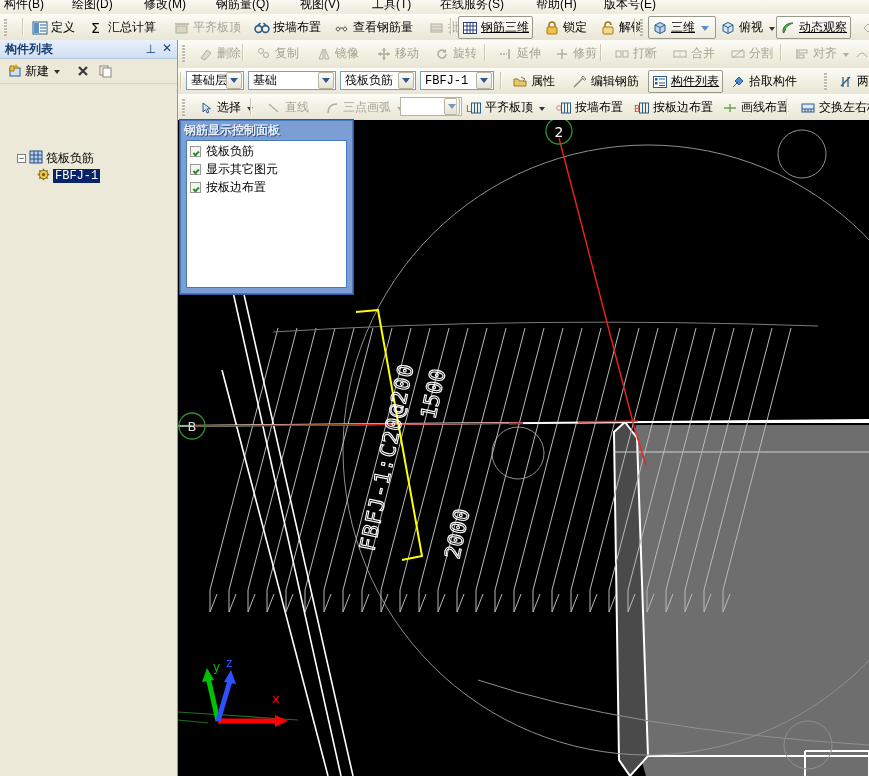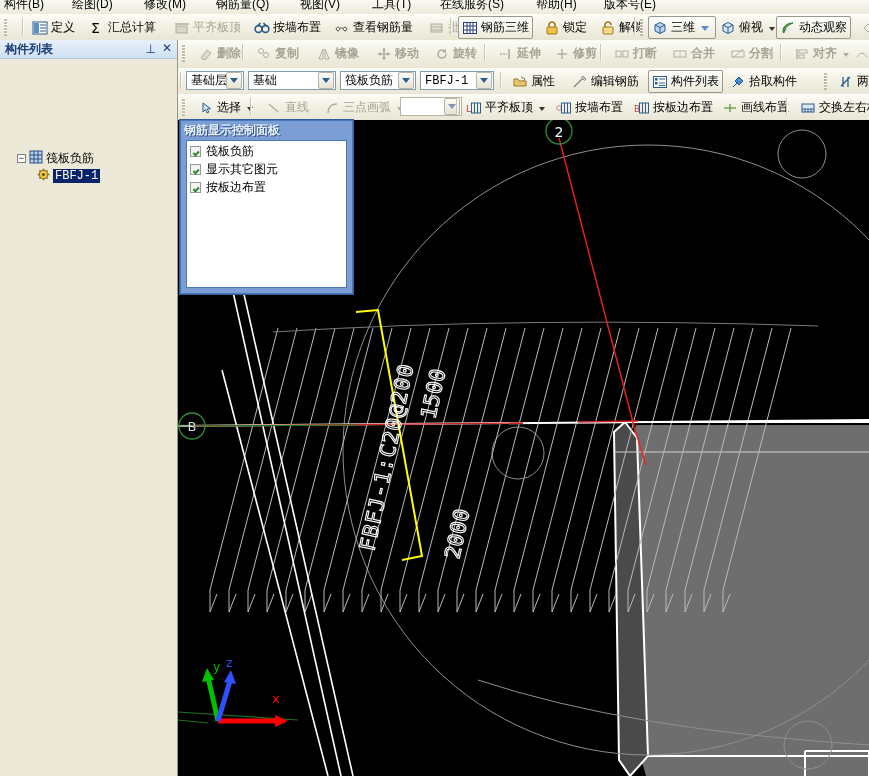--- a/index.html
+++ b/index.html
@@ -56,6 +56,7 @@
     border:1px solid #9a9a8a;
     background:linear-gradient(#ffffff,#eceadb);
     border-radius:2px;
+    text-decoration:underline;
   }
   .tbtn .lbl{font-size:12px;}
   .caret{

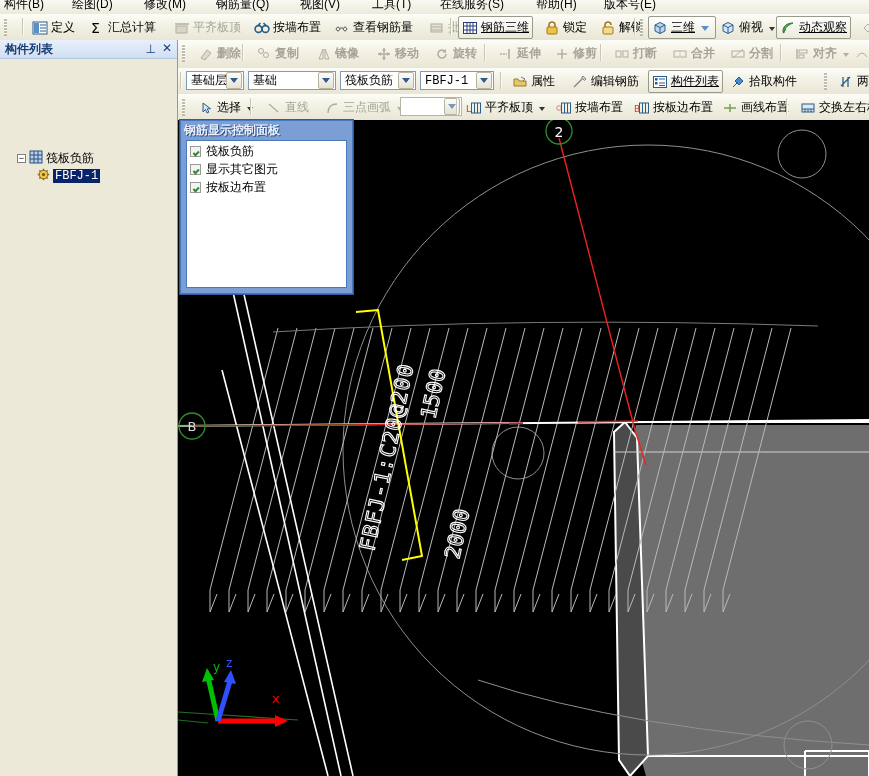--- a/index.html
+++ b/index.html
@@ -31,7 +31,7 @@
     overflow:hidden;
   }
   #tb1{top:14px;height:26px;}
-  #tb2{top:40px;height:28px;font-weight:bold;}
+  #tb2{top:40px;height:28px;}
   #tb3{top:68px;height:26px;}
   #tb4{top:94px;height:26px;text-align:right;}
 

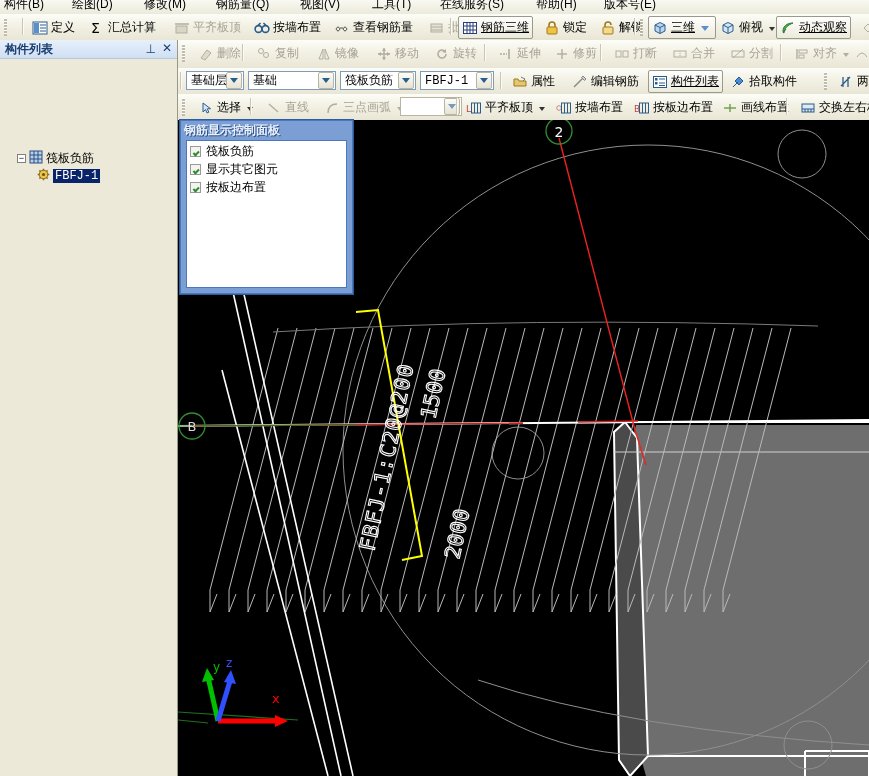--- a/index.html
+++ b/index.html
@@ -668,6 +668,34 @@
       <span class="cls">✕</span>
     </div>
 
+    <div class="panelbar">
+      <div class="pb-btn" style="left:6px">
+        <span class="ic" style="width:15px;flex:0 0 15px">
+            <svg width="15" height="16">
+          <rect x="2" y="5" width="10" height="8" fill="#cfe0f3" stroke="#2b5d8b"></rect>
+          <path d="M2 3 L6 3 L6 8 L2 8 Z" fill="#f0c442" stroke="#9a7b22"></path>
+          <path d="M8 1.5 L8 6 M5.8 3.8 L10.2 3.8" stroke="#d4a017" stroke-width="1.6"></path>
+            </svg>
+          </span>
+        <span>新建</span>
+        <span class="caret"></span>
+      </div>
+      <div class="pb-btn" style="left:73px">
+        <span class="ic">
+            <svg width="16" height="16">
+          <path d="M4 4 L12 12 M12 4 L4 12" stroke="#3a3a3a" stroke-width="2.2"></path>
+            </svg>
+          </span>
+      </div>
+      <div class="pb-btn" style="left:96px">
+        <span class="ic">
+            <svg width="16" height="16">
+          <rect x="2" y="3" width="8" height="9" fill="#f5f3e4" stroke="#8a8878"></rect>
+          <rect x="5" y="5" width="8" height="9" fill="#ffffff" stroke="#8a8878"></rect>
+            </svg>
+          </span>
+      </div>
+    </div>
 
 
     <div class="tree">

